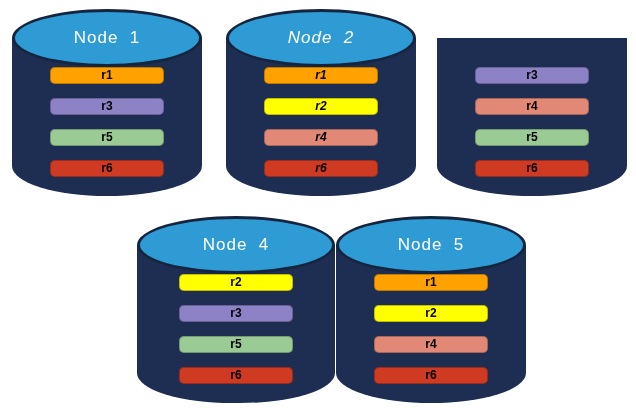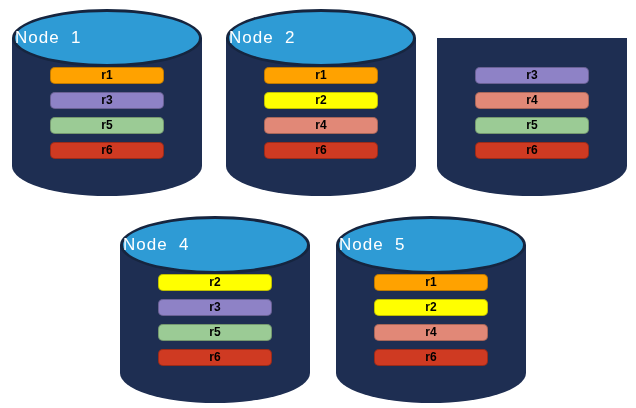--- a/index.html
+++ b/index.html
@@ -44,6 +44,7 @@
     border-radius: 50%;
     display: flex;
     align-items: center;
+    justify-content: center;
     z-index: 2;
   }
   .cyl-title {

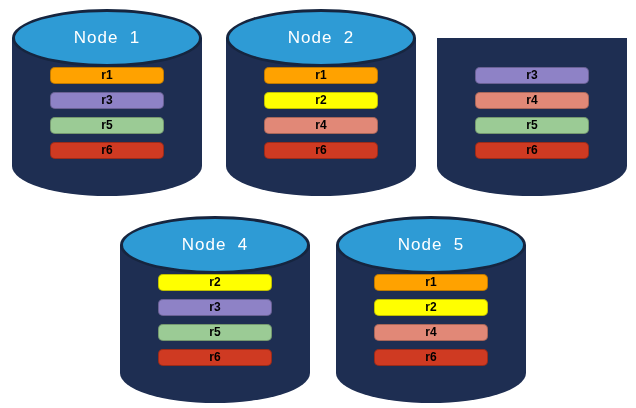--- a/index.html
+++ b/index.html
@@ -21,7 +21,7 @@
     height: 187px;
   }
   .pos-1 { left: 12px;  top: 9px; }
-  .pos-2 { left: 226px; top: 9px; }
+  .pos-2 { left: 226px; top: 9px; font-style: italic; }
   .pos-3 { left: 437px; top: 9px; }
   .pos-4 { left: 120px; top: 216px; }
   .pos-5 { left: 336px; top: 216px; }

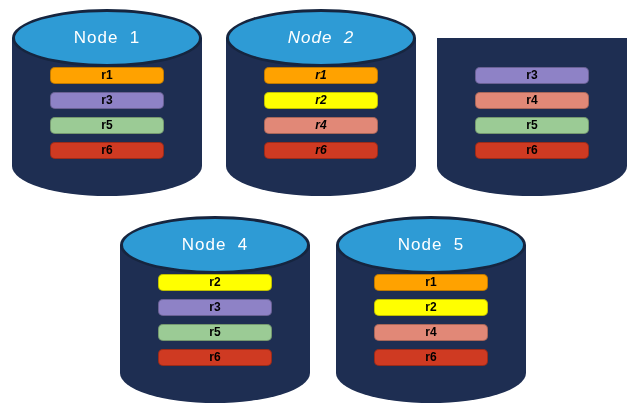--- a/index.html
+++ b/index.html
@@ -61,7 +61,7 @@
     display: flex;
     flex-direction: column;
     align-items: center;
-    gap: 8px;
+    gap: 14px;
     z-index: 3;
   }
   .bar {

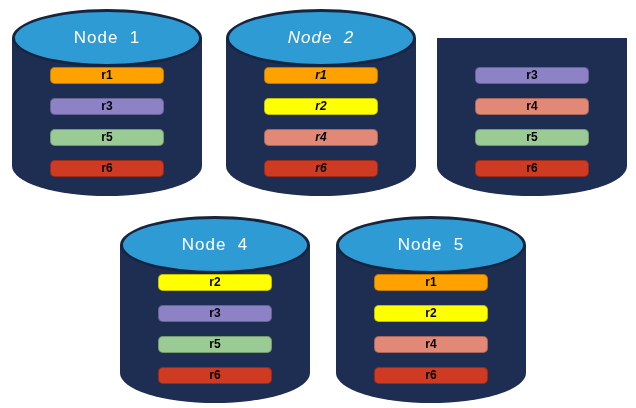--- a/index.html
+++ b/index.html
@@ -23,7 +23,7 @@
   .pos-1 { left: 12px;  top: 9px; }
   .pos-2 { left: 226px; top: 9px; font-style: italic; }
   .pos-3 { left: 437px; top: 9px; }
-  .pos-4 { left: 120px; top: 216px; }
+  .pos-4 { left: 137px; top: 216px; padding-left: 8px; }
   .pos-5 { left: 336px; top: 216px; }
 
   .cyl-body {

